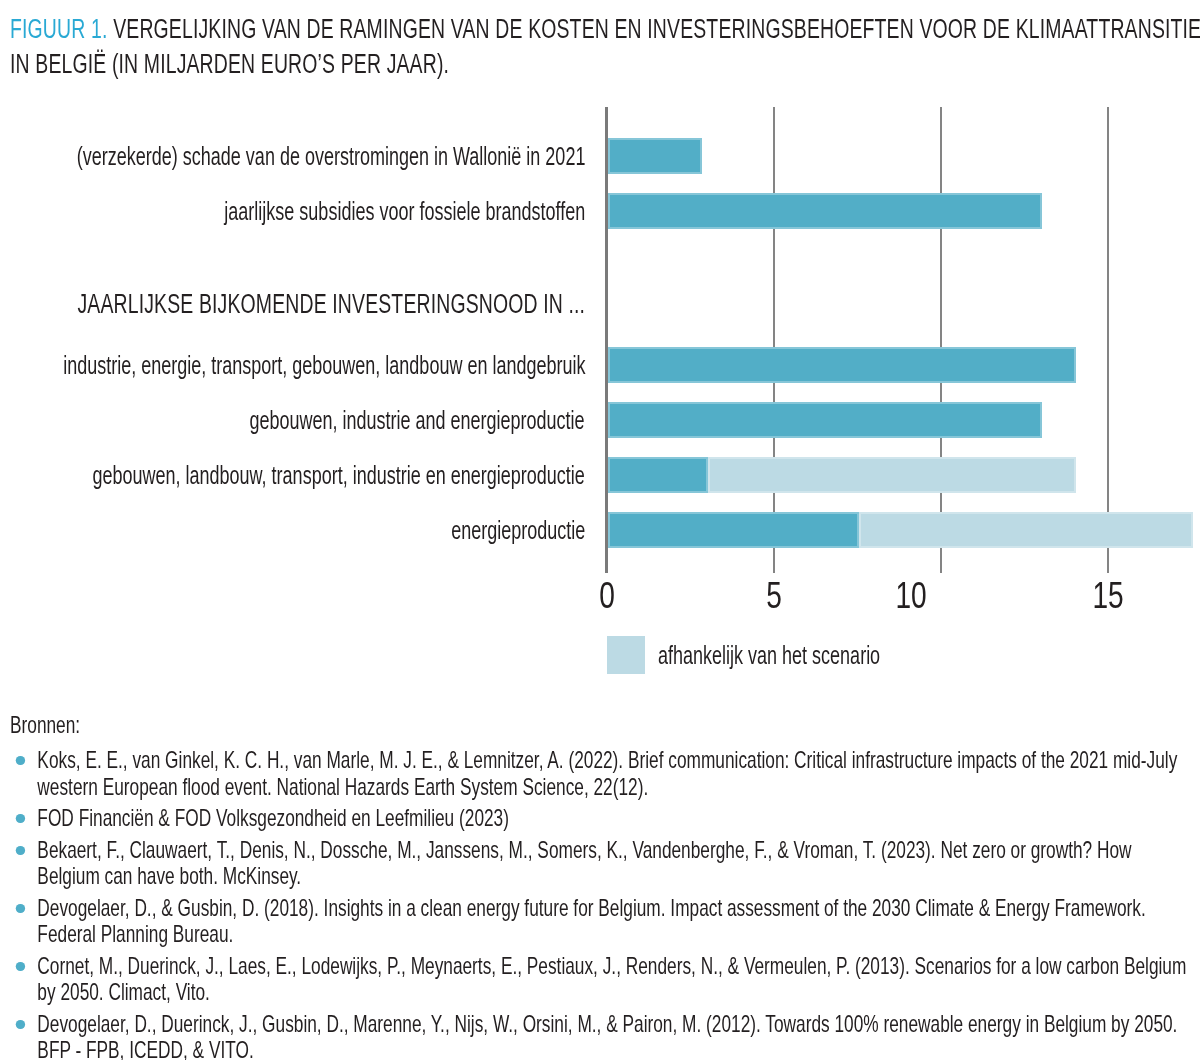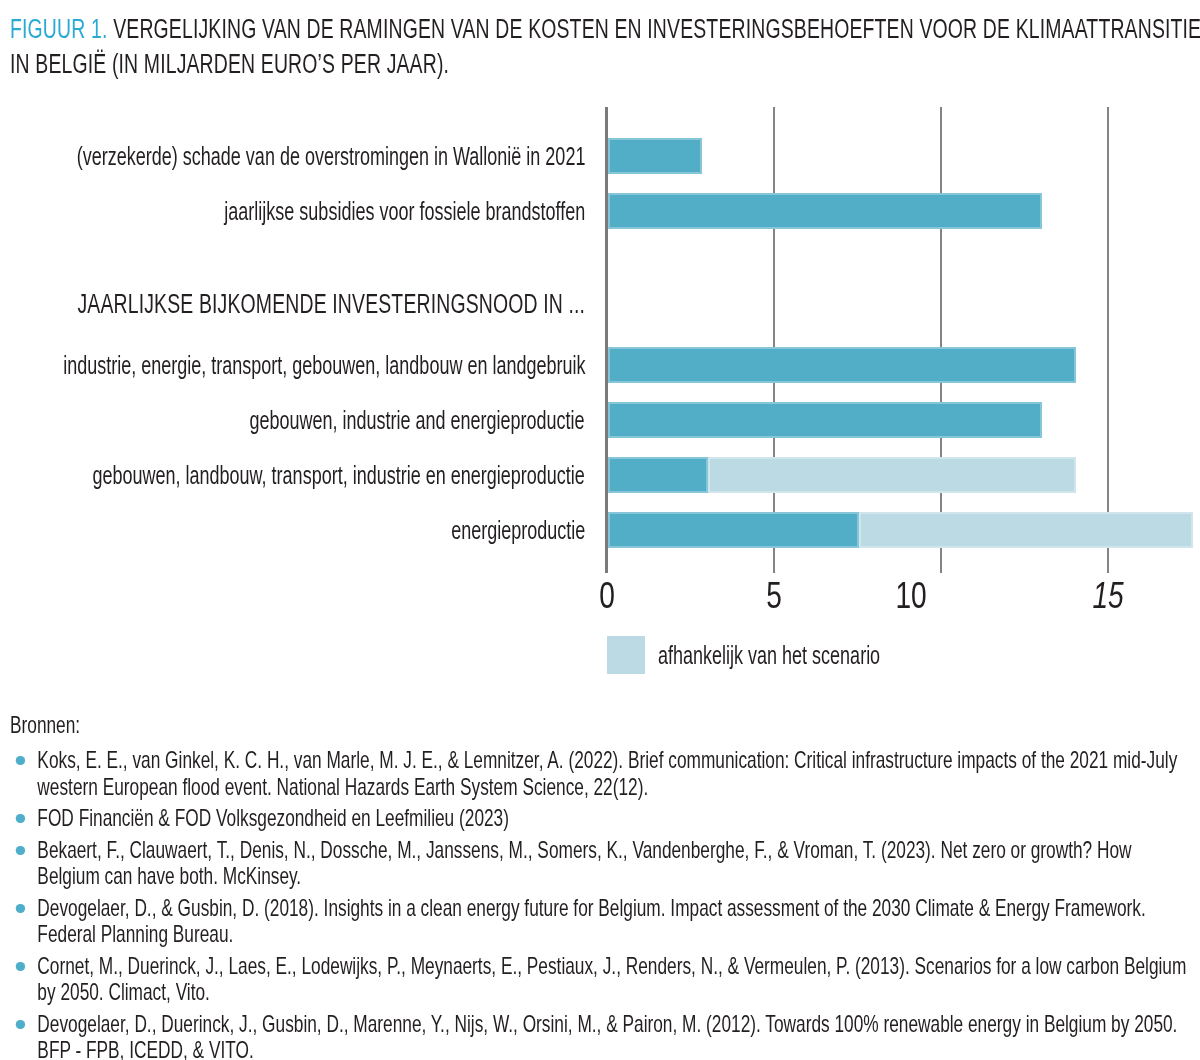--- a/index.html
+++ b/index.html
@@ -66,7 +66,7 @@
       <div class="gridline" style="left: 940px;"></div>
       <div class="tick-label" style="left: 861px;"><span class="tick-inner">10</span></div>
       <div class="gridline" style="left: 1107px;"></div>
-      <div class="tick-label" style="left: 1058px; font-style: italic;"><span class="tick-inner">15</span></div>
+      <div class="tick-label" style="left: 1058px;"><span class="tick-inner">15</span></div>
       <div class="bar" title="(verzekerde) schade van de overstromingen in Wallonië in 2021: 2.8" style="left: 608px; top: 138px; width: 93.52px; background: rgb(82, 174, 199);"></div>
       <div class="cat-label cond-r" style="top: 142px;">(verzekerde) schade van de overstromingen in Wallonië in 2021</div>
       <div class="bar" title="jaarlijkse subsidies voor fossiele brandstoffen: 13" style="left: 608px; top: 193px; width: 434.2px; background: rgb(82, 174, 199);"></div>

